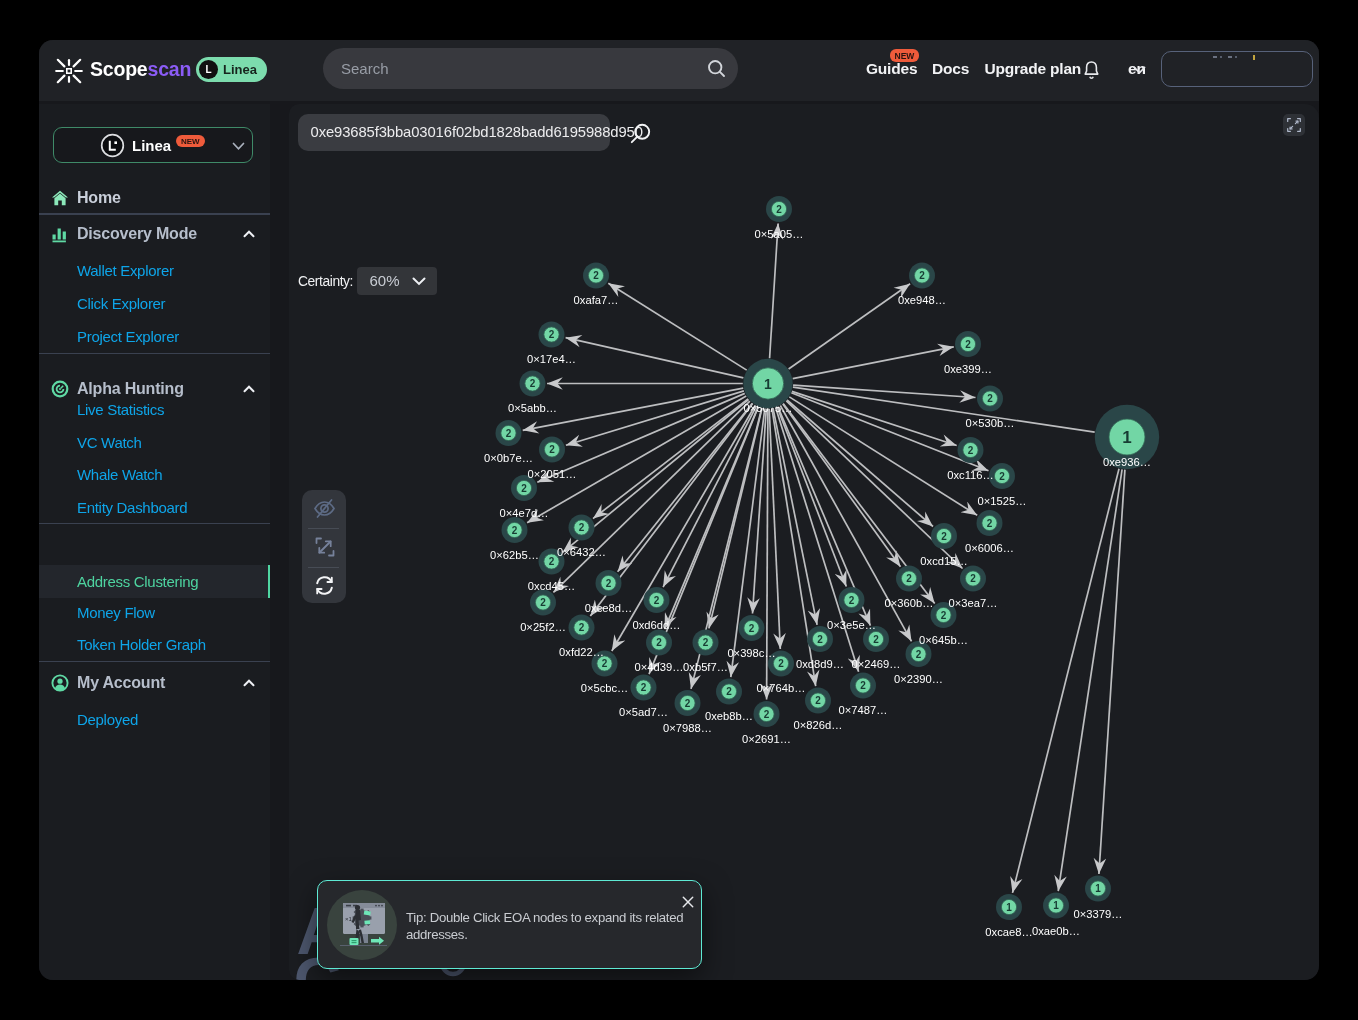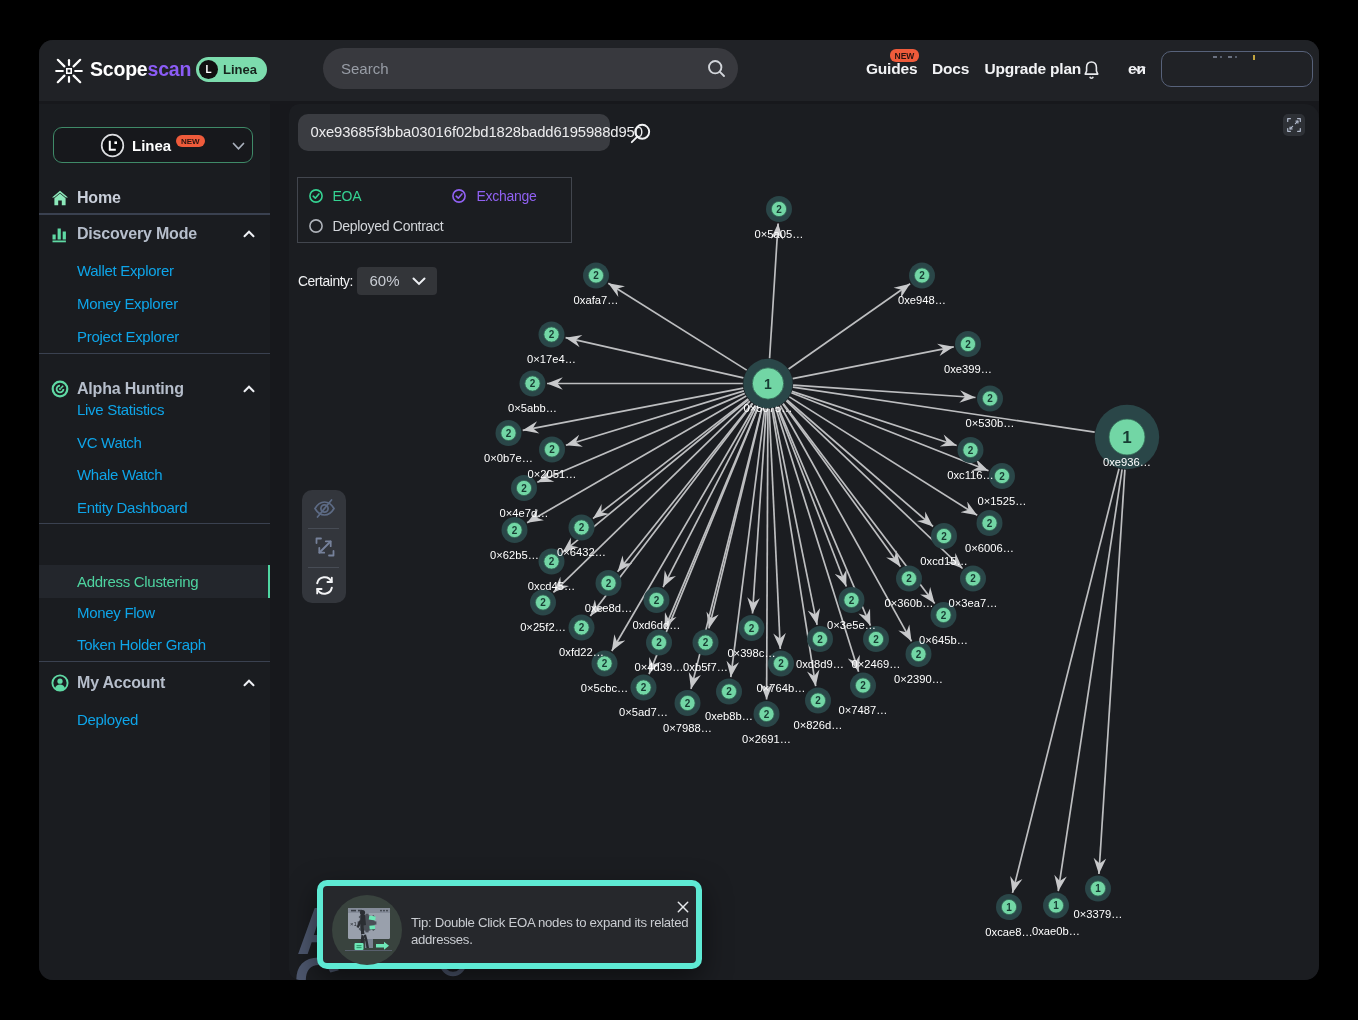--- a/index.html
+++ b/index.html
@@ -416,22 +416,6 @@
   </svg>
 </div>
 
-<div class="legend">
-  <svg class="abs" style="left:11px;top:11.5px" width="14" height="14" viewBox="0 0 14 14" fill="none" stroke="#35d392" stroke-width="1.6">
-          <circle cx="7" cy="7" r="6.1"></circle>
-          <polyline points="4.2,7.2 6.3,9.2 9.9,4.9" stroke-linecap="round" stroke-linejoin="round"></polyline>
-        </svg>
-  <div class="leg-txt" style="left:34.5px;top:10.5px;color:#35d392">EOA</div>
-  <svg class="abs" style="left:154px;top:11.5px" width="14" height="14" viewBox="0 0 14 14" fill="none" stroke="#9061f2" stroke-width="1.6">
-          <circle cx="7" cy="7" r="6.1"></circle>
-          <polyline points="4.2,7.2 6.3,9.2 9.9,4.9" stroke-linecap="round" stroke-linejoin="round"></polyline>
-        </svg>
-  <div class="leg-txt" style="left:178.5px;top:10.5px;color:#9061f2">Exchange</div>
-  <svg class="abs" style="left:11px;top:41.5px" width="14" height="14" viewBox="0 0 14 14" fill="none" stroke="#aeb2b9" stroke-width="1.6">
-          <circle cx="7" cy="7" r="6.1"></circle>
-        </svg>
-  <div class="leg-txt" style="left:34.5px;top:40.5px;color:#d3d6da">Deployed Contract</div>
-</div>
 
 <div class="cert-label">Certainty:</div>
 <div class="cert-dd">

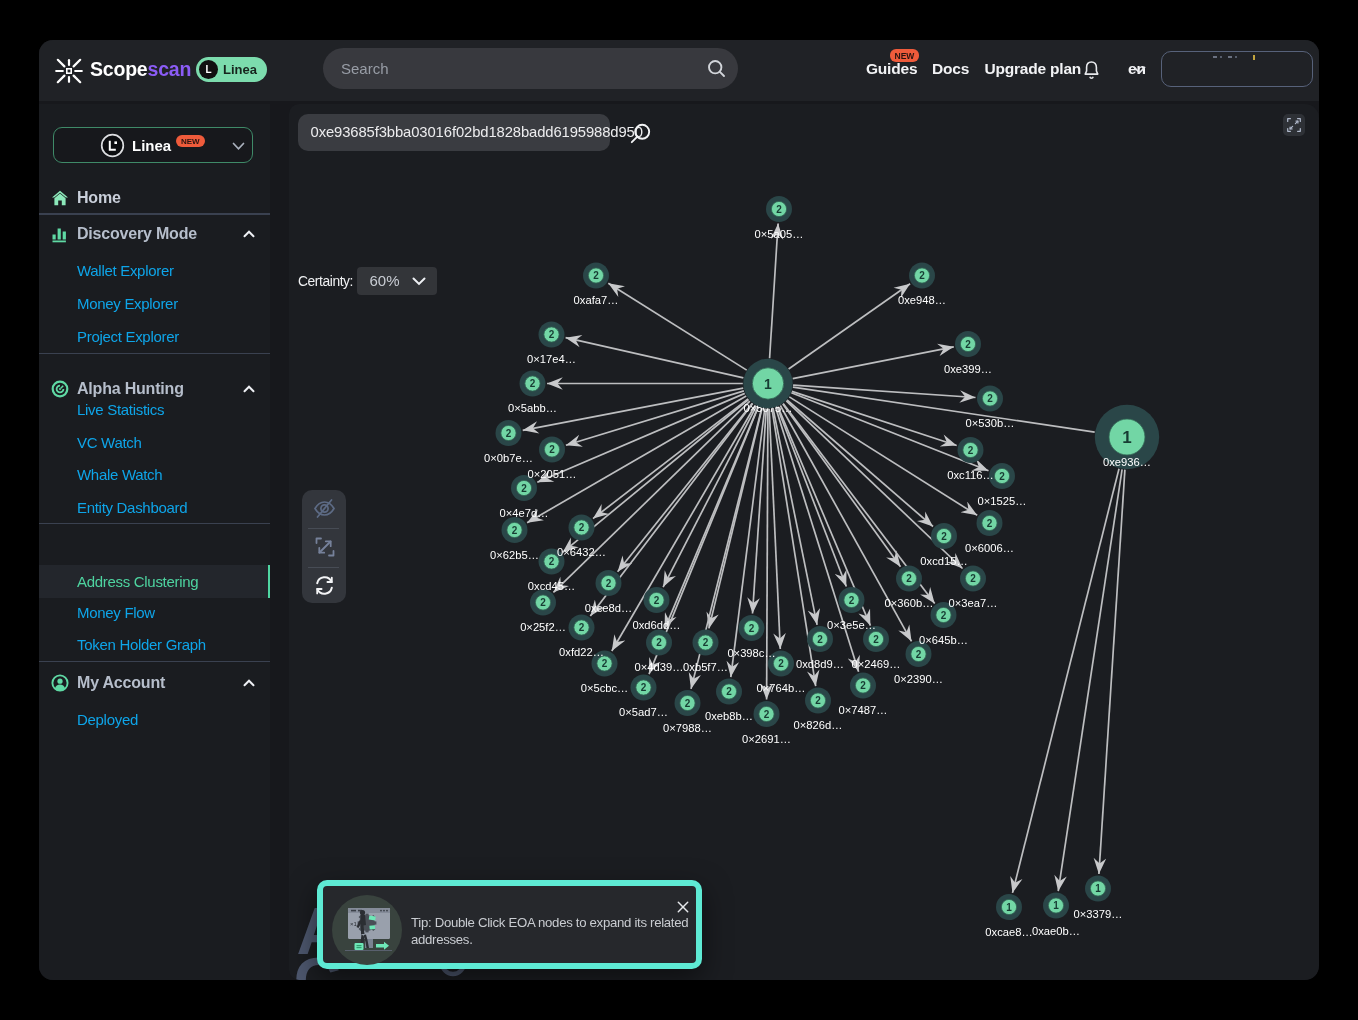--- a/index.html
+++ b/index.html
@@ -138,7 +138,7 @@
         </svg>
 </div>
 <div class="menu-item" style="top:158px">Wallet Explorer</div>
-<div class="menu-item" style="top:191px">Money Explorer</div>
+<div class="menu-item" style="top:191px">Click Explorer</div>
 <div class="menu-item" style="top:224px">Project Explorer</div>
 <div class="divider" style="top:248.5px"></div>
 

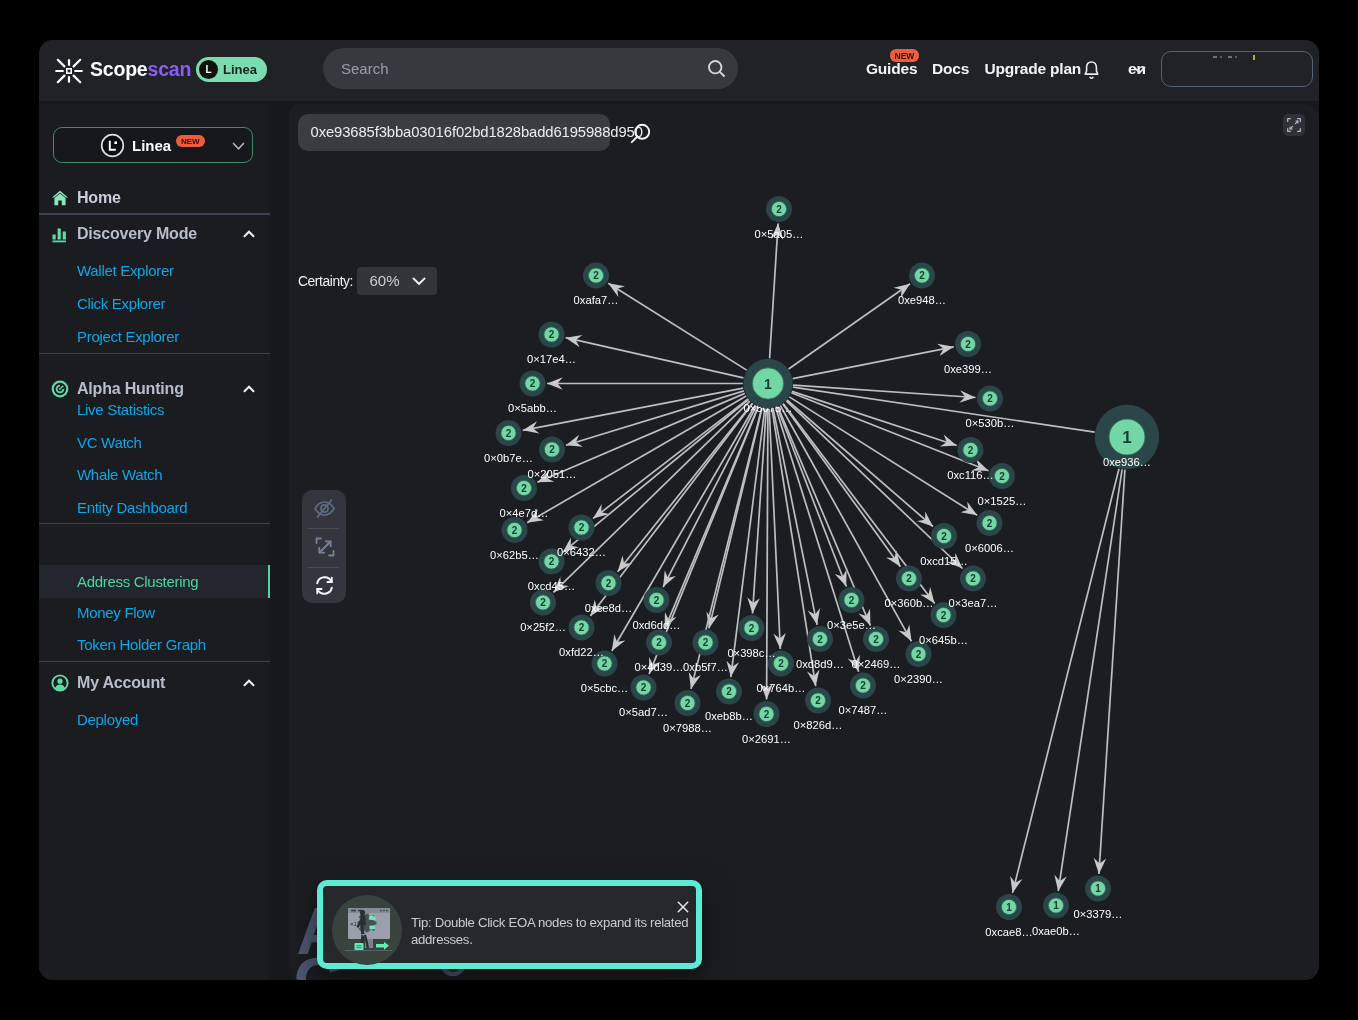--- a/index.html
+++ b/index.html
@@ -44,7 +44,7 @@
 .fsbtn { position:absolute; right:14px; top:10px; width:22px; height:22px; background:#2e3136; border-radius:5px; }
 
 .bigletters { position:absolute; color:#4d576e; font-weight:bold; z-index:1; }
-.tipbox { position:absolute; left:28.5px; top:776px; width:385px; height:89px; background:#26282c; border:6px solid #5eead4; border-radius:10px; box-shadow:0 10px 28px rgba(0,0,0,0.5); z-index:2;padding-left:8px; }
+.tipbox { position:absolute; left:28.5px; top:776px; width:385px; height:89px; background:#26282c; border:1px solid #5eead4; border-radius:10px; box-shadow:0 10px 28px rgba(0,0,0,0.5); z-index:2;padding-left:8px; }
 .tip-avatar { position:absolute; left:9px; top:9px; width:70px; height:70px; border-radius:50%; background:#39433e; overflow:hidden; }
 .tip-text { position:absolute; left:88px; top:27.5px; width:302px; font-size:13.2px; letter-spacing:-0.3px; line-height:17.8px; color:#c9ccd1; }
 .tip-x { position:absolute; right:7px; top:15px; width:12px; height:12px; }

